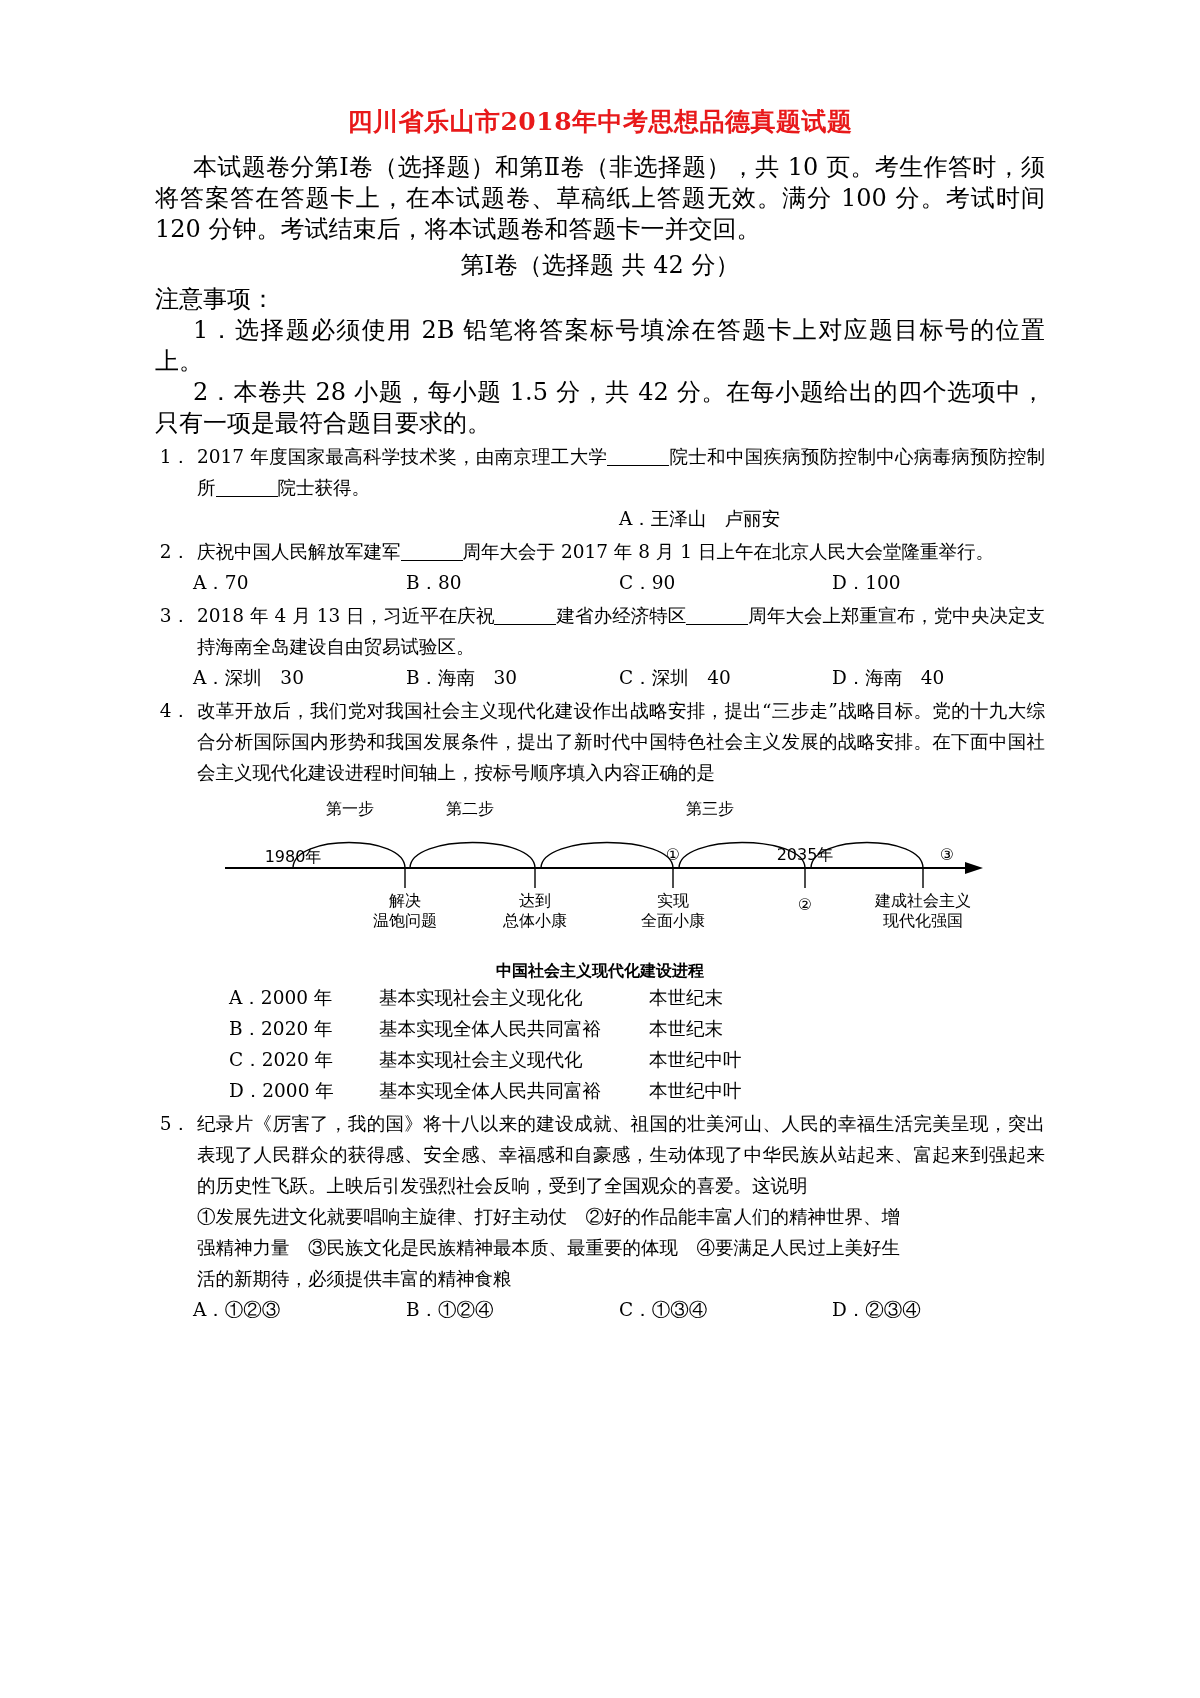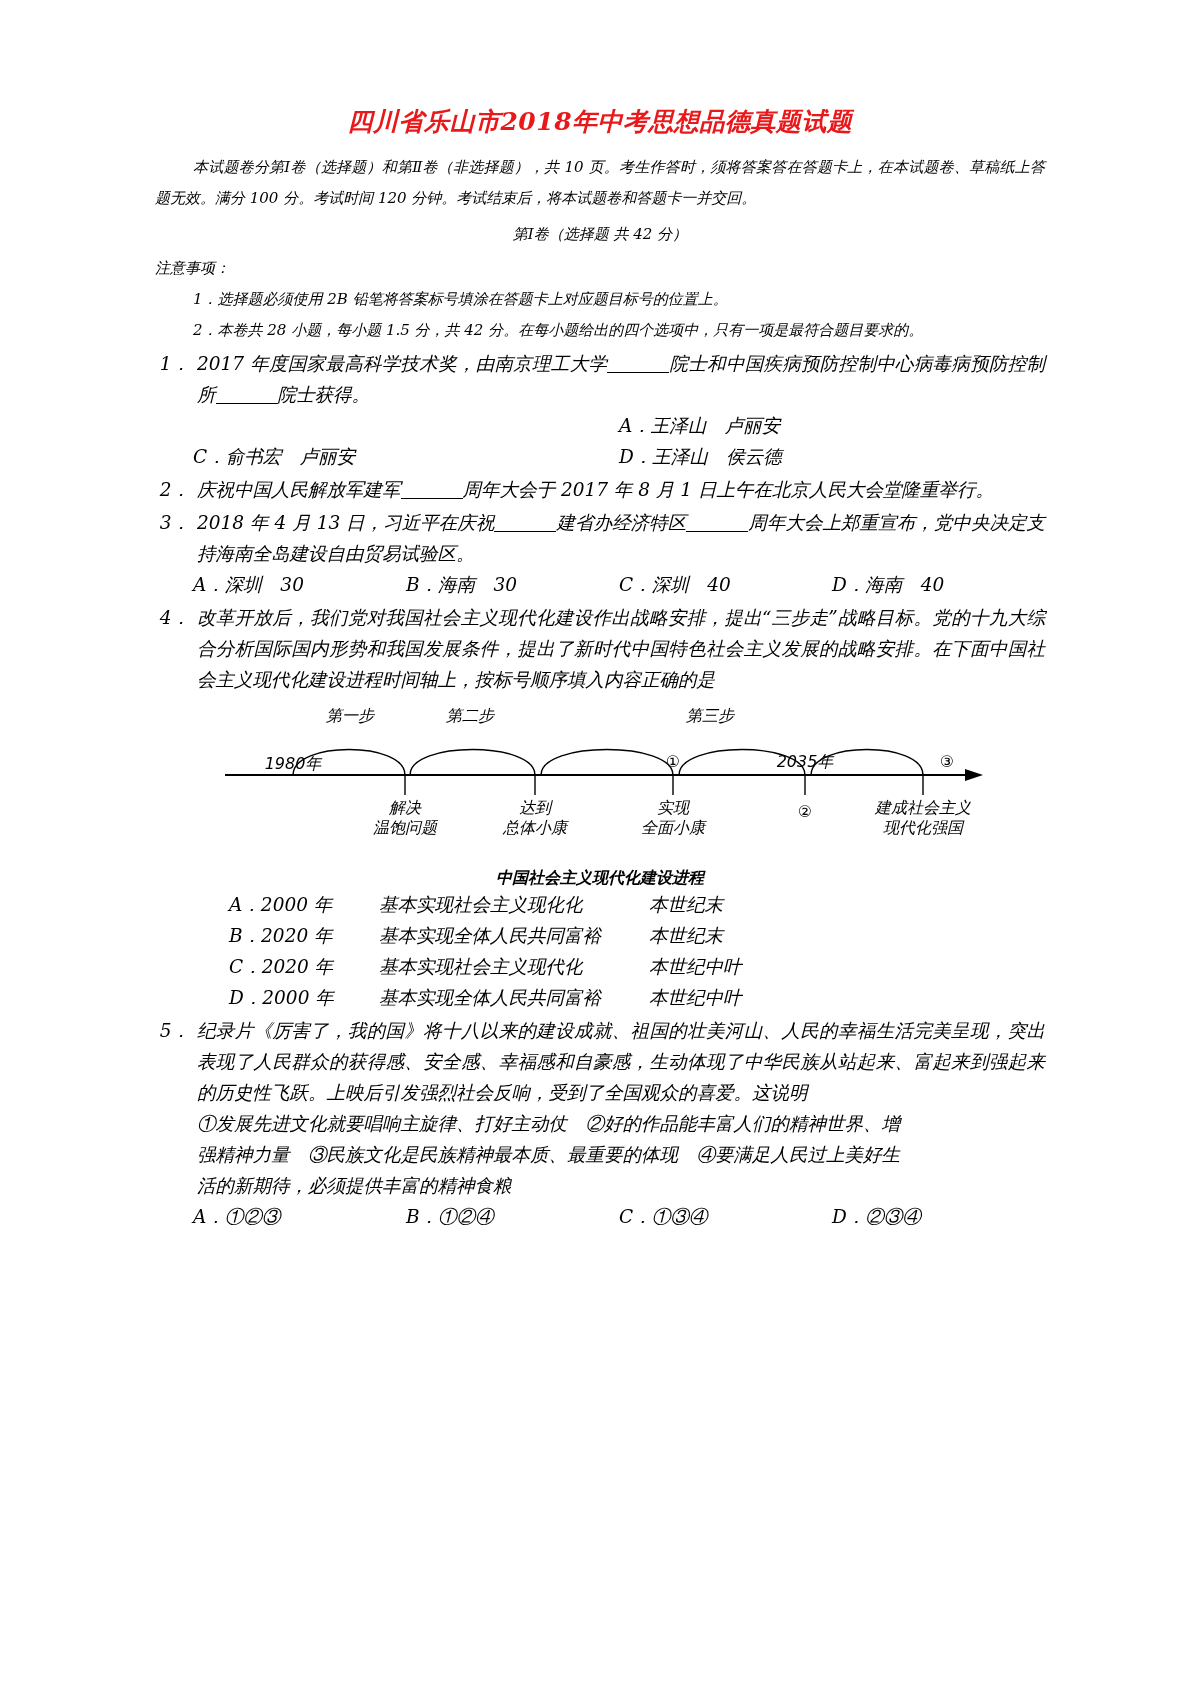--- a/index.html
+++ b/index.html
@@ -20,7 +20,6 @@
     box-sizing: border-box;
     padding: 105px 155px 15px 155px;
     position: relative;
-    font-style: italic;
   }
   .doc-title {
     text-align: center;

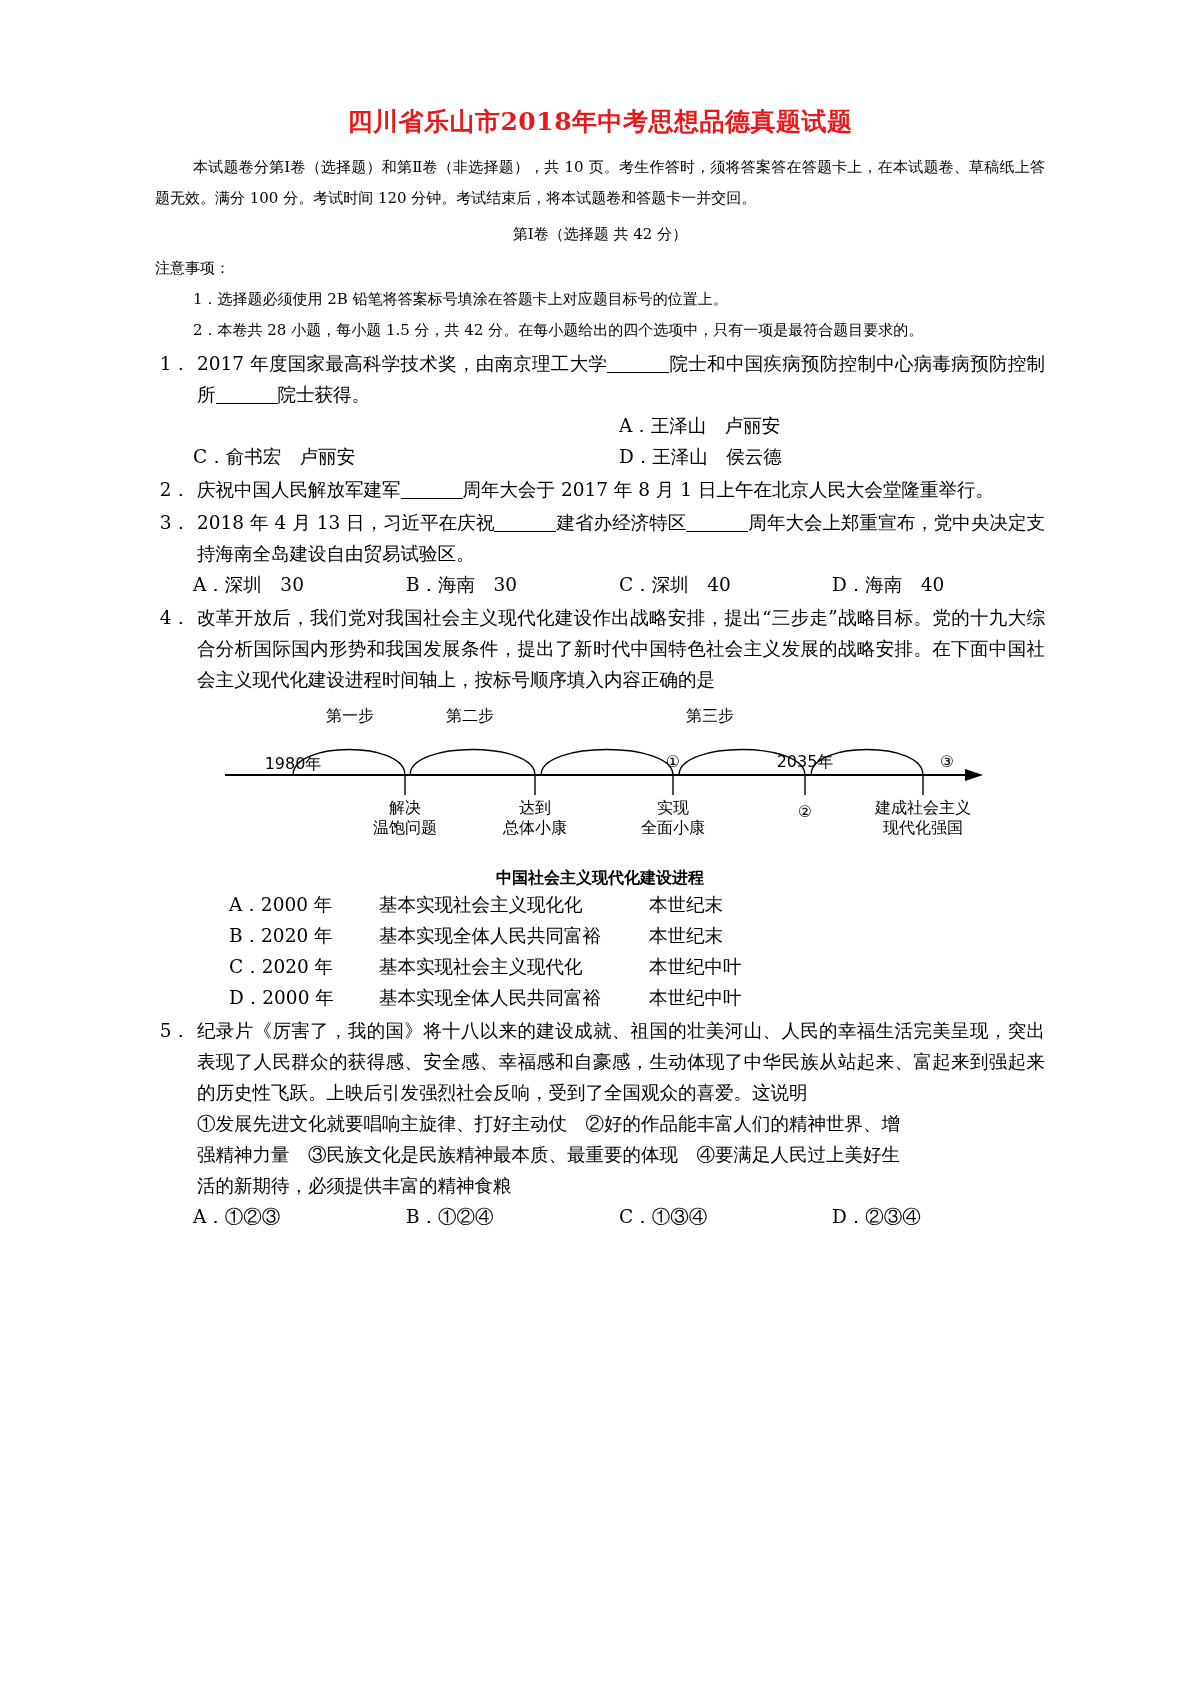--- a/index.html
+++ b/index.html
@@ -32,7 +32,7 @@
   }
   p {
     margin: 0;
-    font-size: 15px;
+    font-size: 24px;
     line-height: 31px;
     text-align: justify;
   }

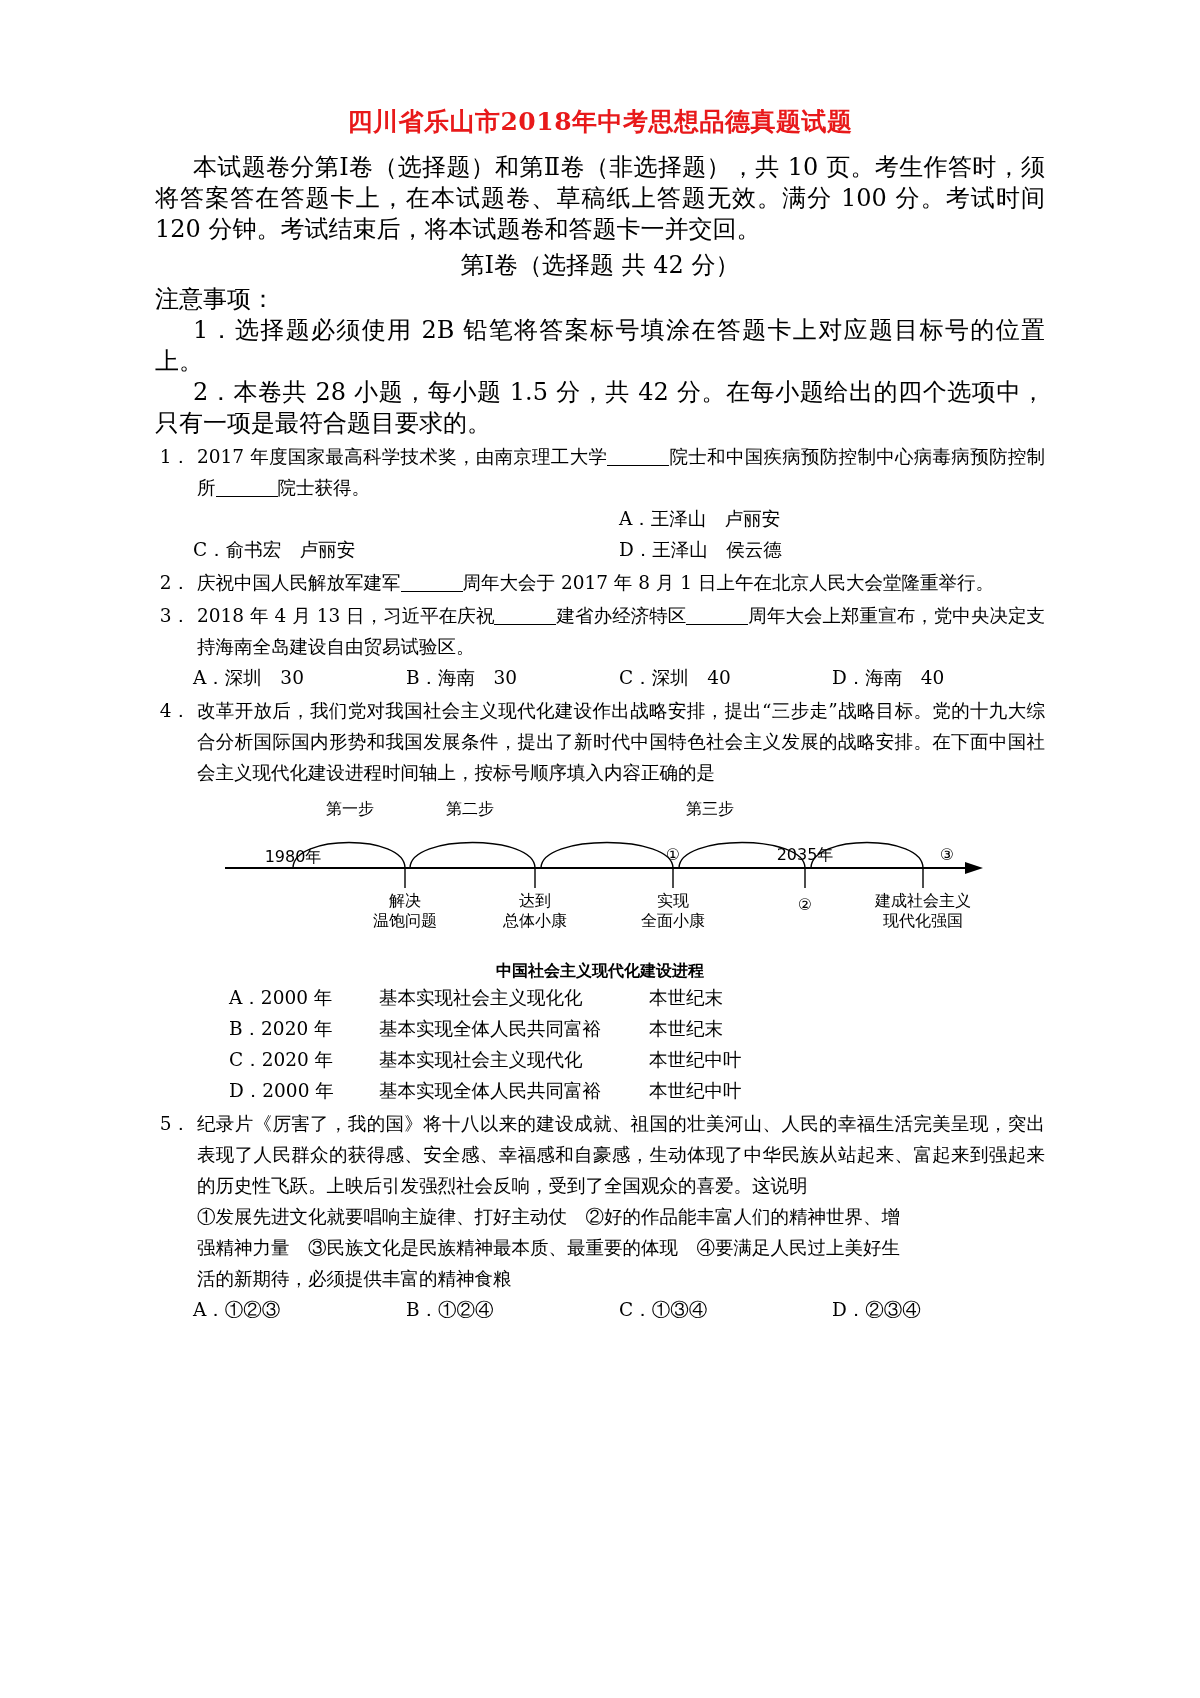--- a/index.html
+++ b/index.html
@@ -124,10 +124,6 @@
   <div class="opts opt-2">
     <div>A．王泽山　卢丽安</div>
   </div>
-  <div class="opts opt-2">
-    <div>C．俞书宏　卢丽安</div>
-    <div>D．王泽山　侯云德</div>
-  </div>
 
   <div class="q">
     <div class="q-num">2．</div>

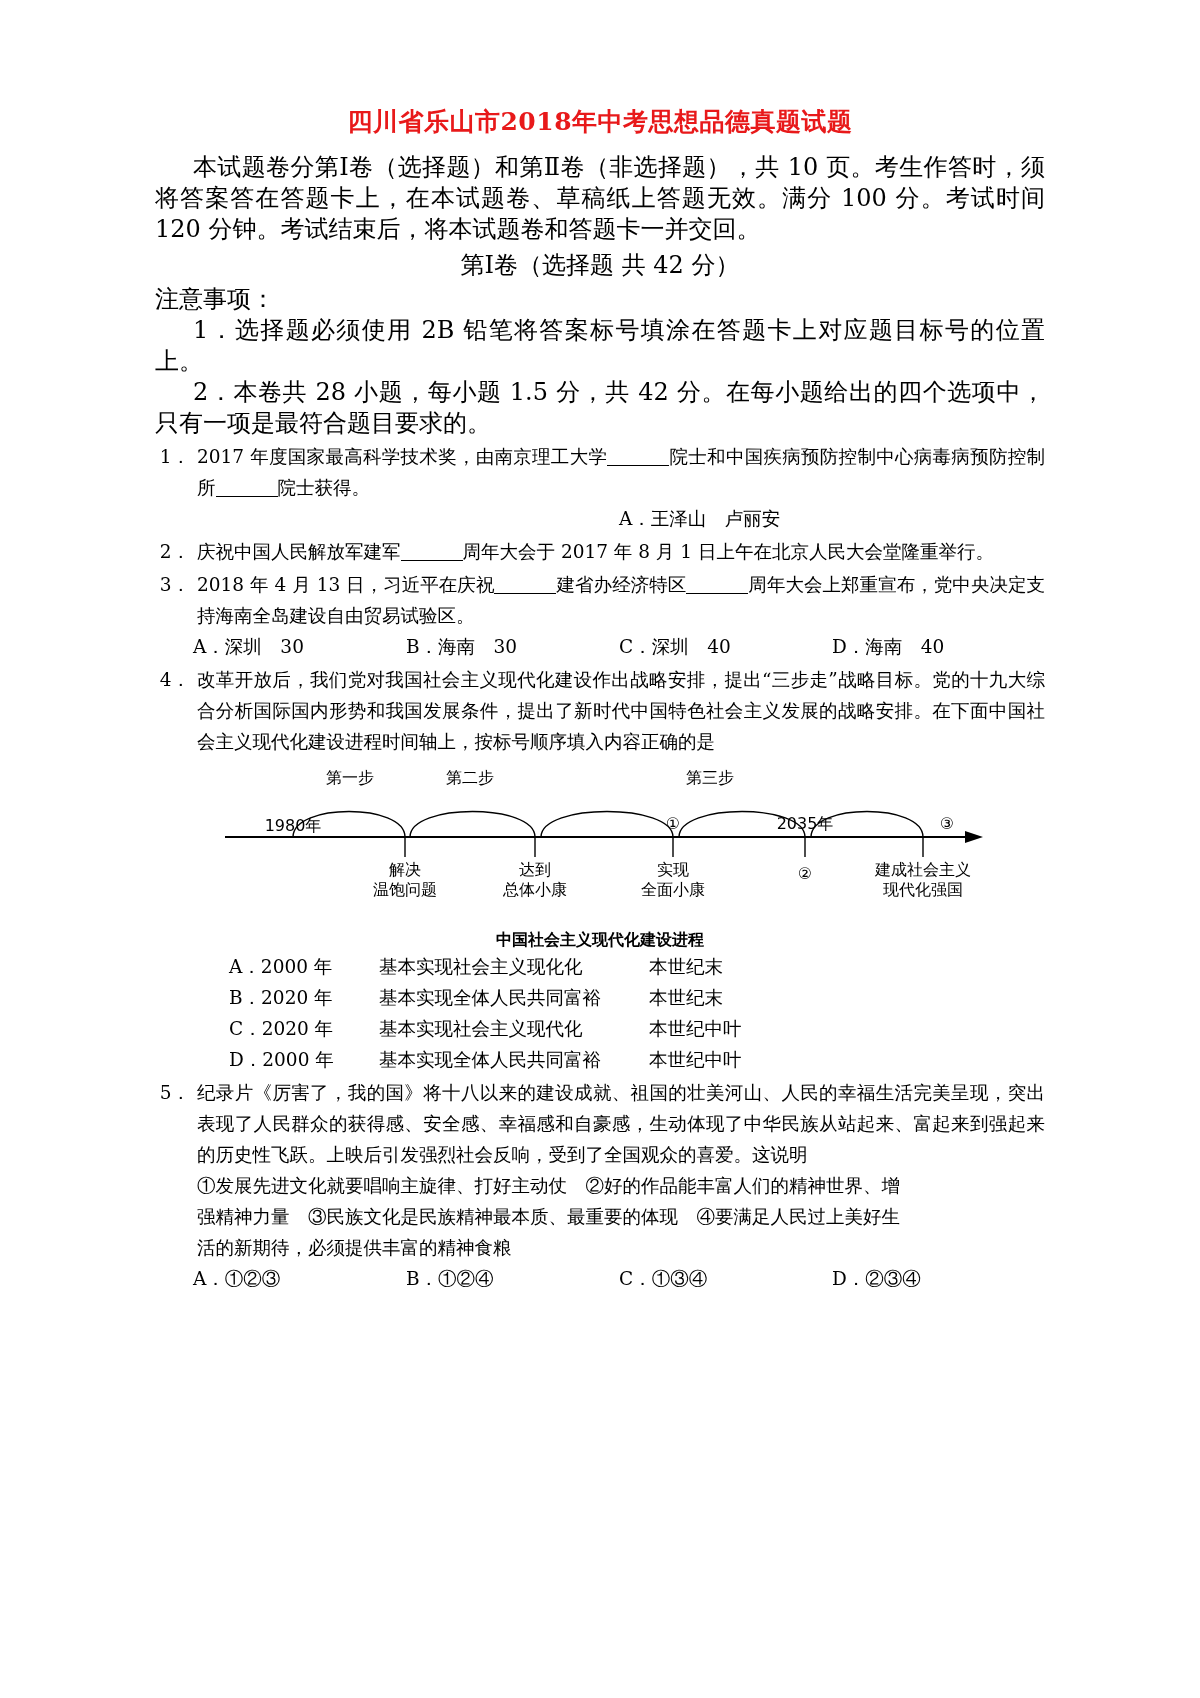--- a/index.html
+++ b/index.html
@@ -131,6 +131,12 @@
       <span>庆祝中国人民解放军建军</span><span class="blank"></span><span>周年大会于 2017 年 8 月 1 日上午在北京人民大会堂隆重举行。</span>
     </div>
   </div>
+  <div class="opts opt-4">
+    <div>A．70</div>
+    <div>B．80</div>
+    <div>C．90</div>
+    <div>D．100</div>
+  </div>
 
   <div class="q">
     <div class="q-num">3．</div>

